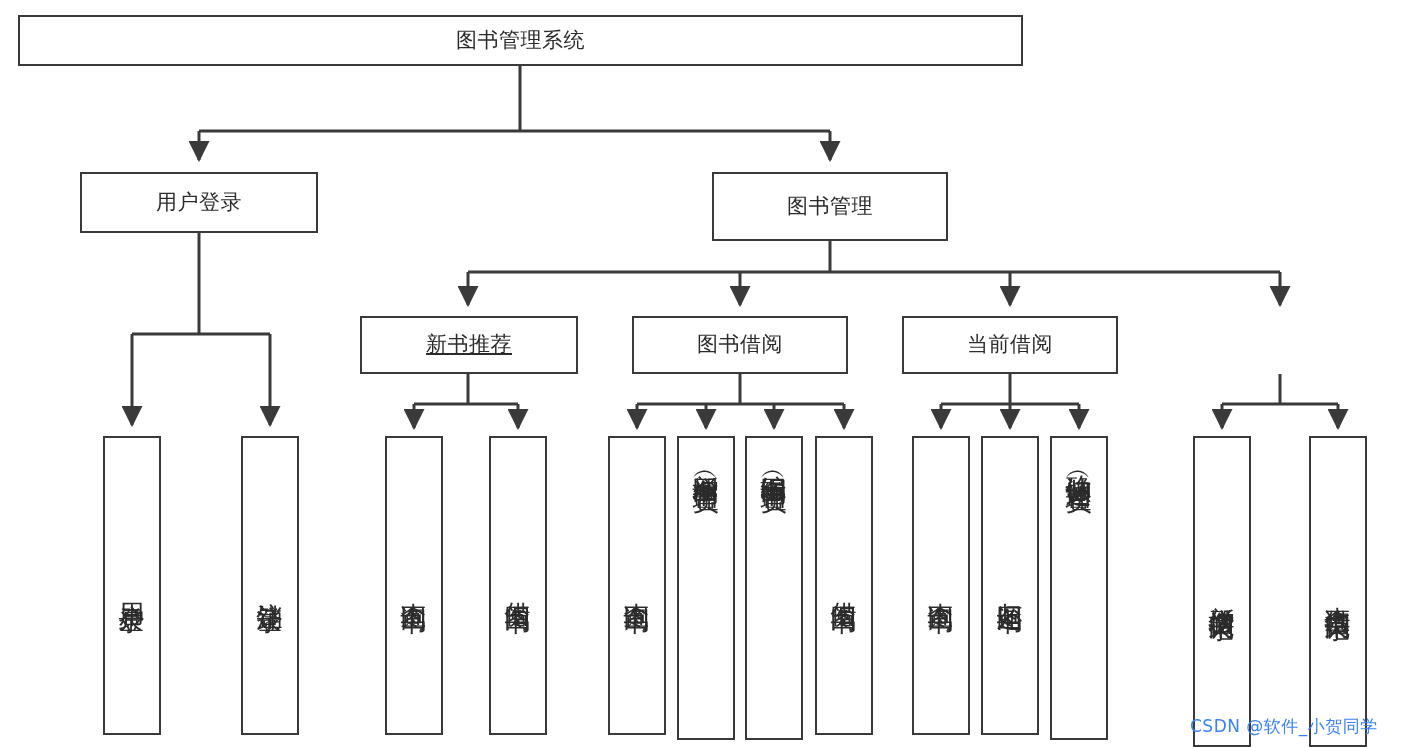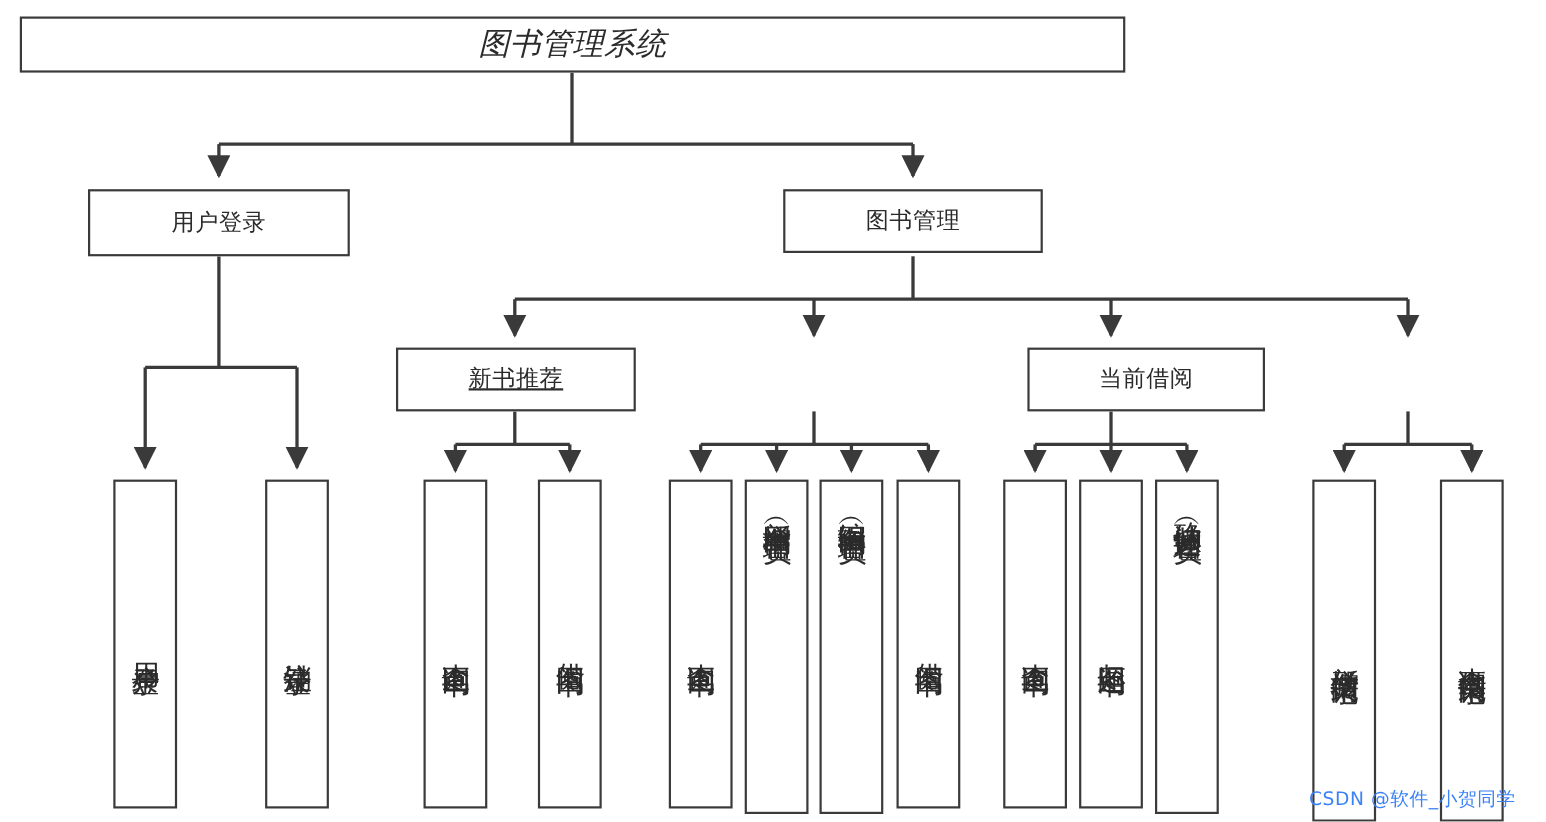--- a/index.html
+++ b/index.html
@@ -46,7 +46,7 @@
     font-size: 21px;
     letter-spacing: 0.5px;
   }
-  .node.root .lbl { font-size: 28px; font-style: italic; }
+  .node.root .lbl { font-size: 21px; }
   
   .node.vert {
     align-items: flex-start;

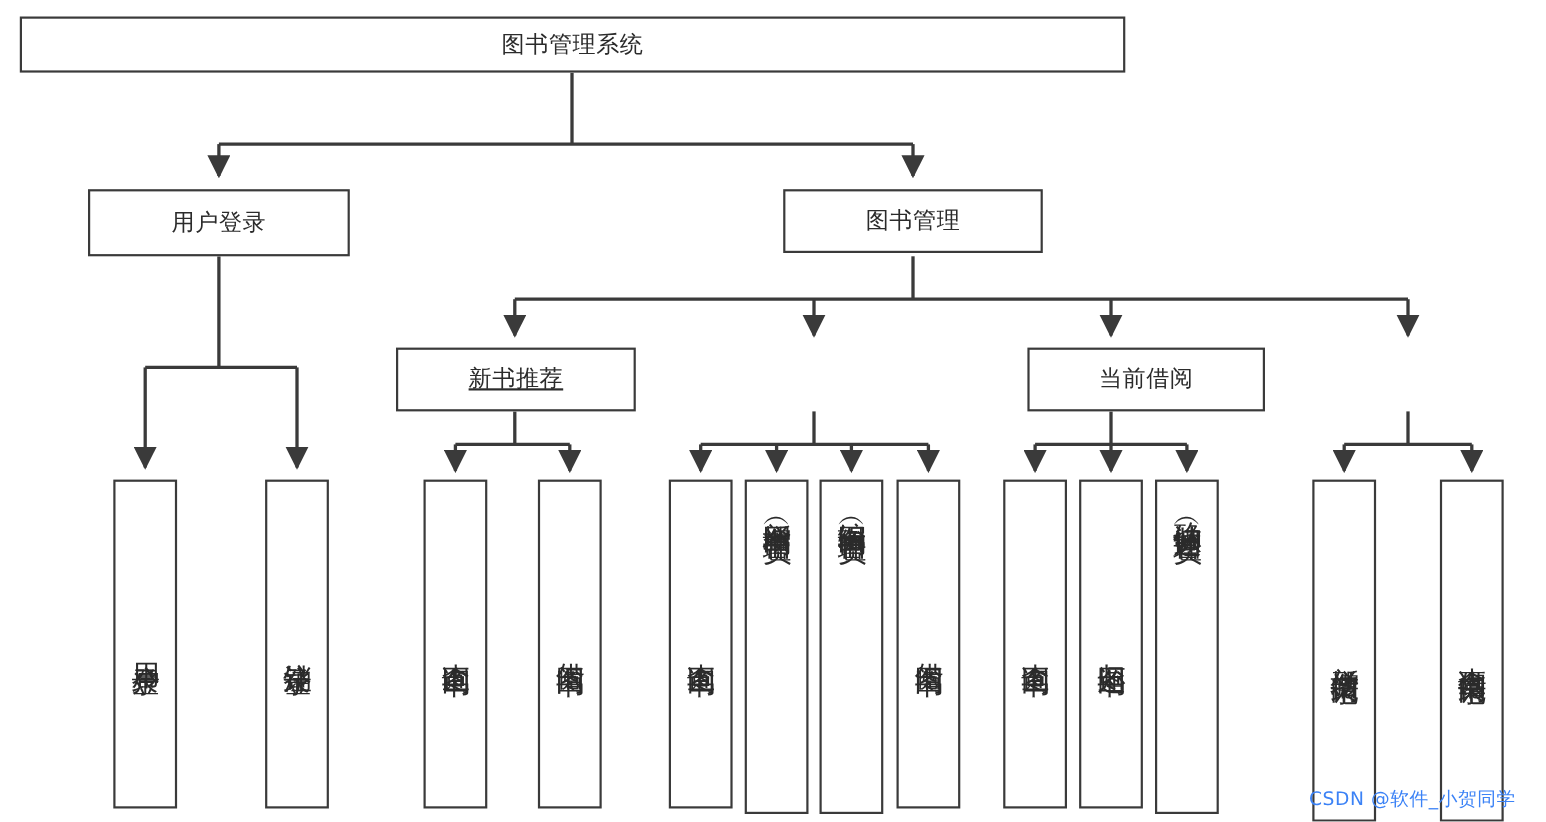--- a/index.html
+++ b/index.html
@@ -135,7 +135,7 @@
   <div class="node horiz" style="left:80px; top:172px; width:238px; height:61px;">
     <span class="lbl">用户登录</span>
   </div>
-  <div class="node horiz" style="left:712px; top:172px; width:236px; height:58px;">
+  <div class="node horiz" style="left:712px; top:172px; width:236px; height:69px;">
     <span class="lbl">图书管理</span>
   </div>
 

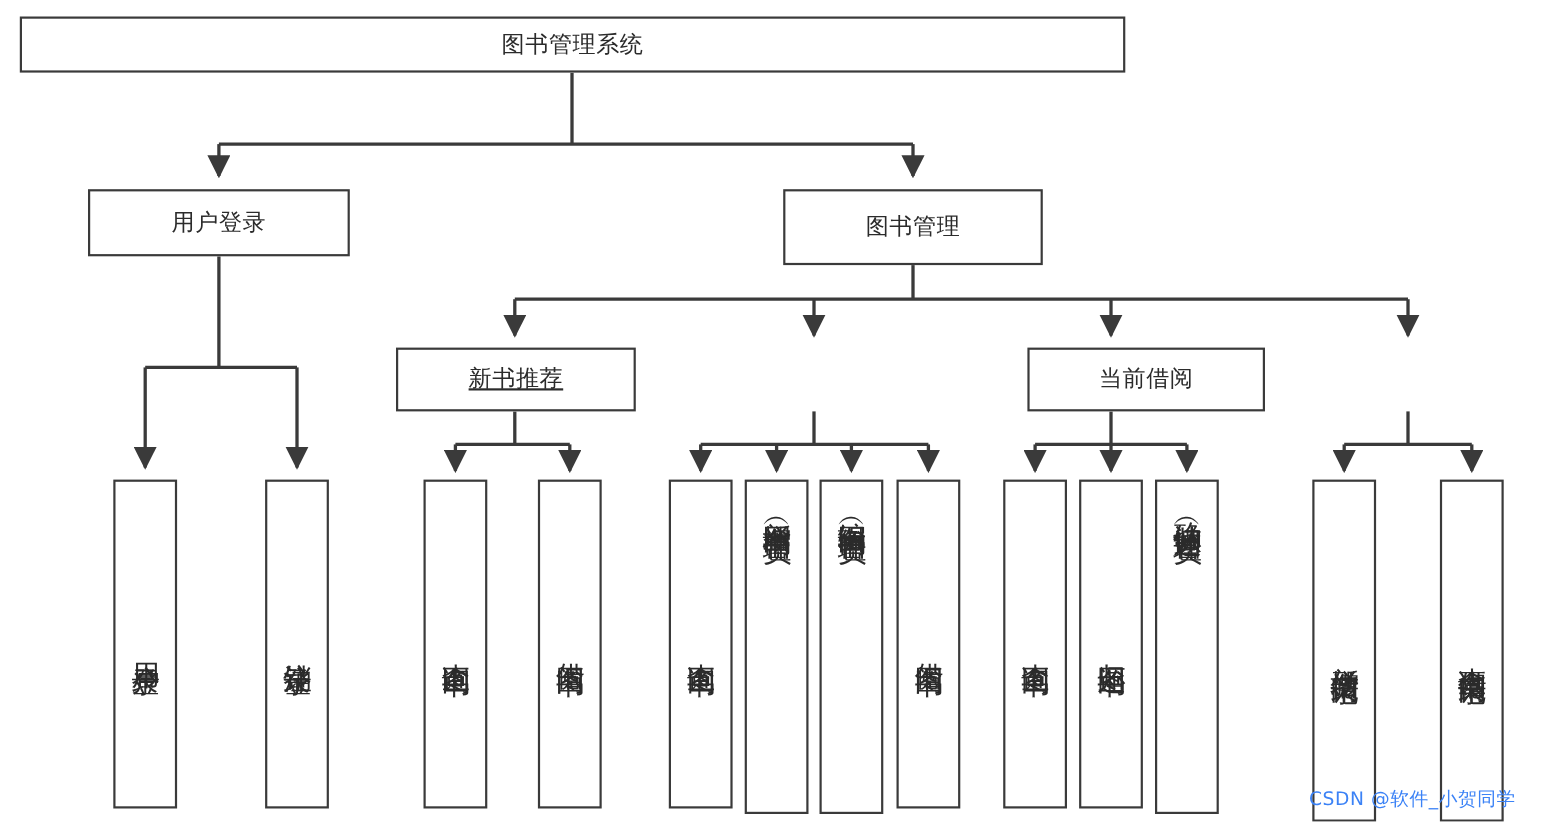--- a/index.html
+++ b/index.html
@@ -142,6 +142,9 @@
   <div class="node horiz" style="left:360px; top:316px; width:218px; height:58px;text-decoration:underline;">
     <span class="lbl">新书推荐</span>
   </div>
+  <div class="node horiz" style="left:632px; top:316px; width:216px; height:58px;">
+    <span class="lbl">图书借阅</span>
+  </div>
   <div class="node horiz" style="left:902px; top:316px; width:216px; height:58px;margin-left:32px;">
     <span class="lbl">当前借阅</span>
   </div>

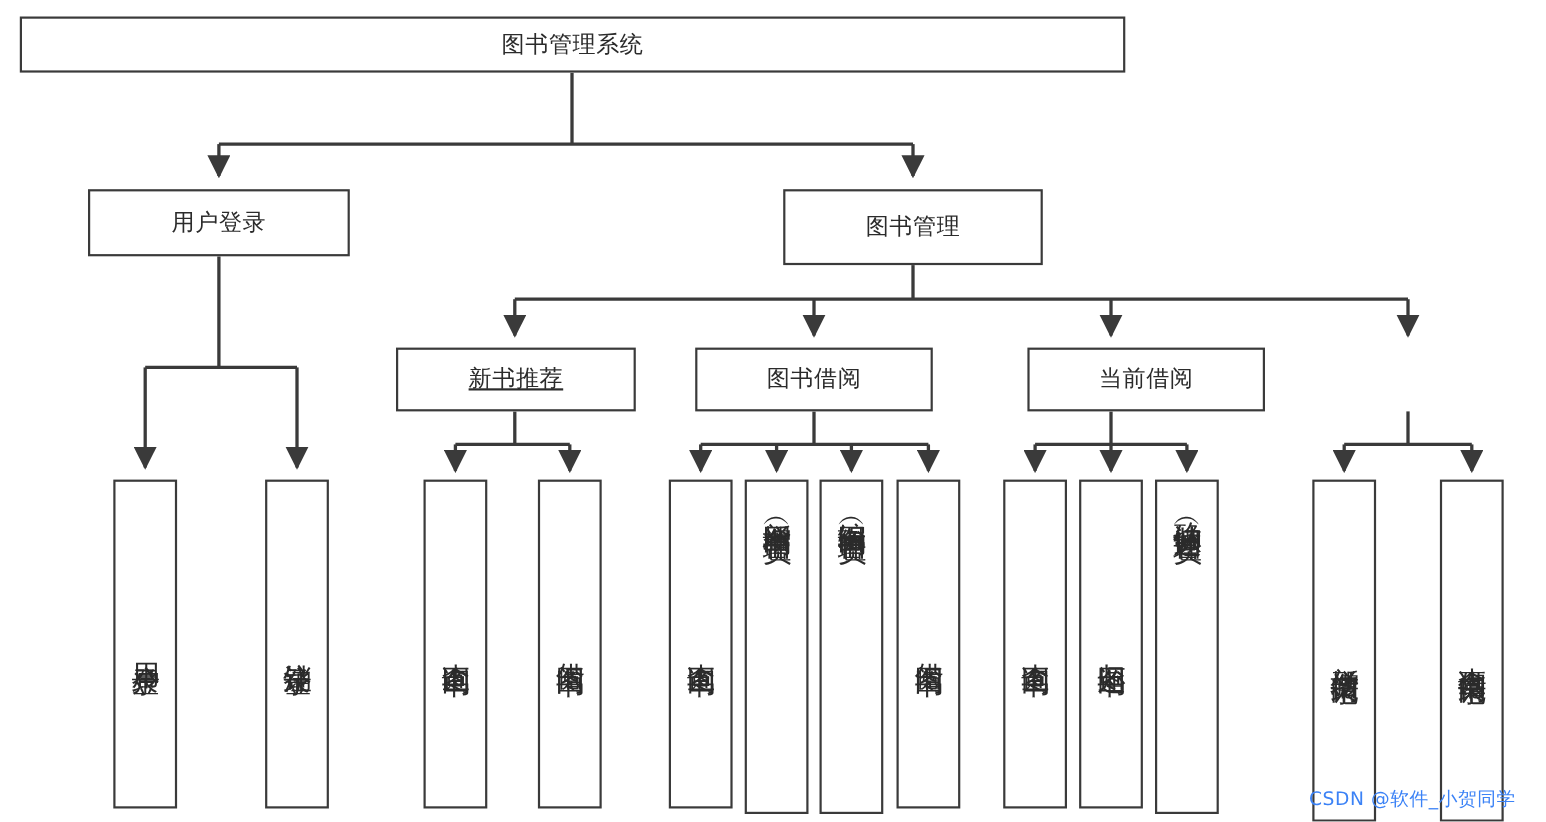--- a/index.html
+++ b/index.html
@@ -145,7 +145,7 @@
   <div class="node horiz" style="left:632px; top:316px; width:216px; height:58px;">
     <span class="lbl">图书借阅</span>
   </div>
-  <div class="node horiz" style="left:902px; top:316px; width:216px; height:58px;margin-left:32px;">
+  <div class="node horiz" style="left:902px; top:316px; width:216px; height:58px;">
     <span class="lbl">当前借阅</span>
   </div>
 

